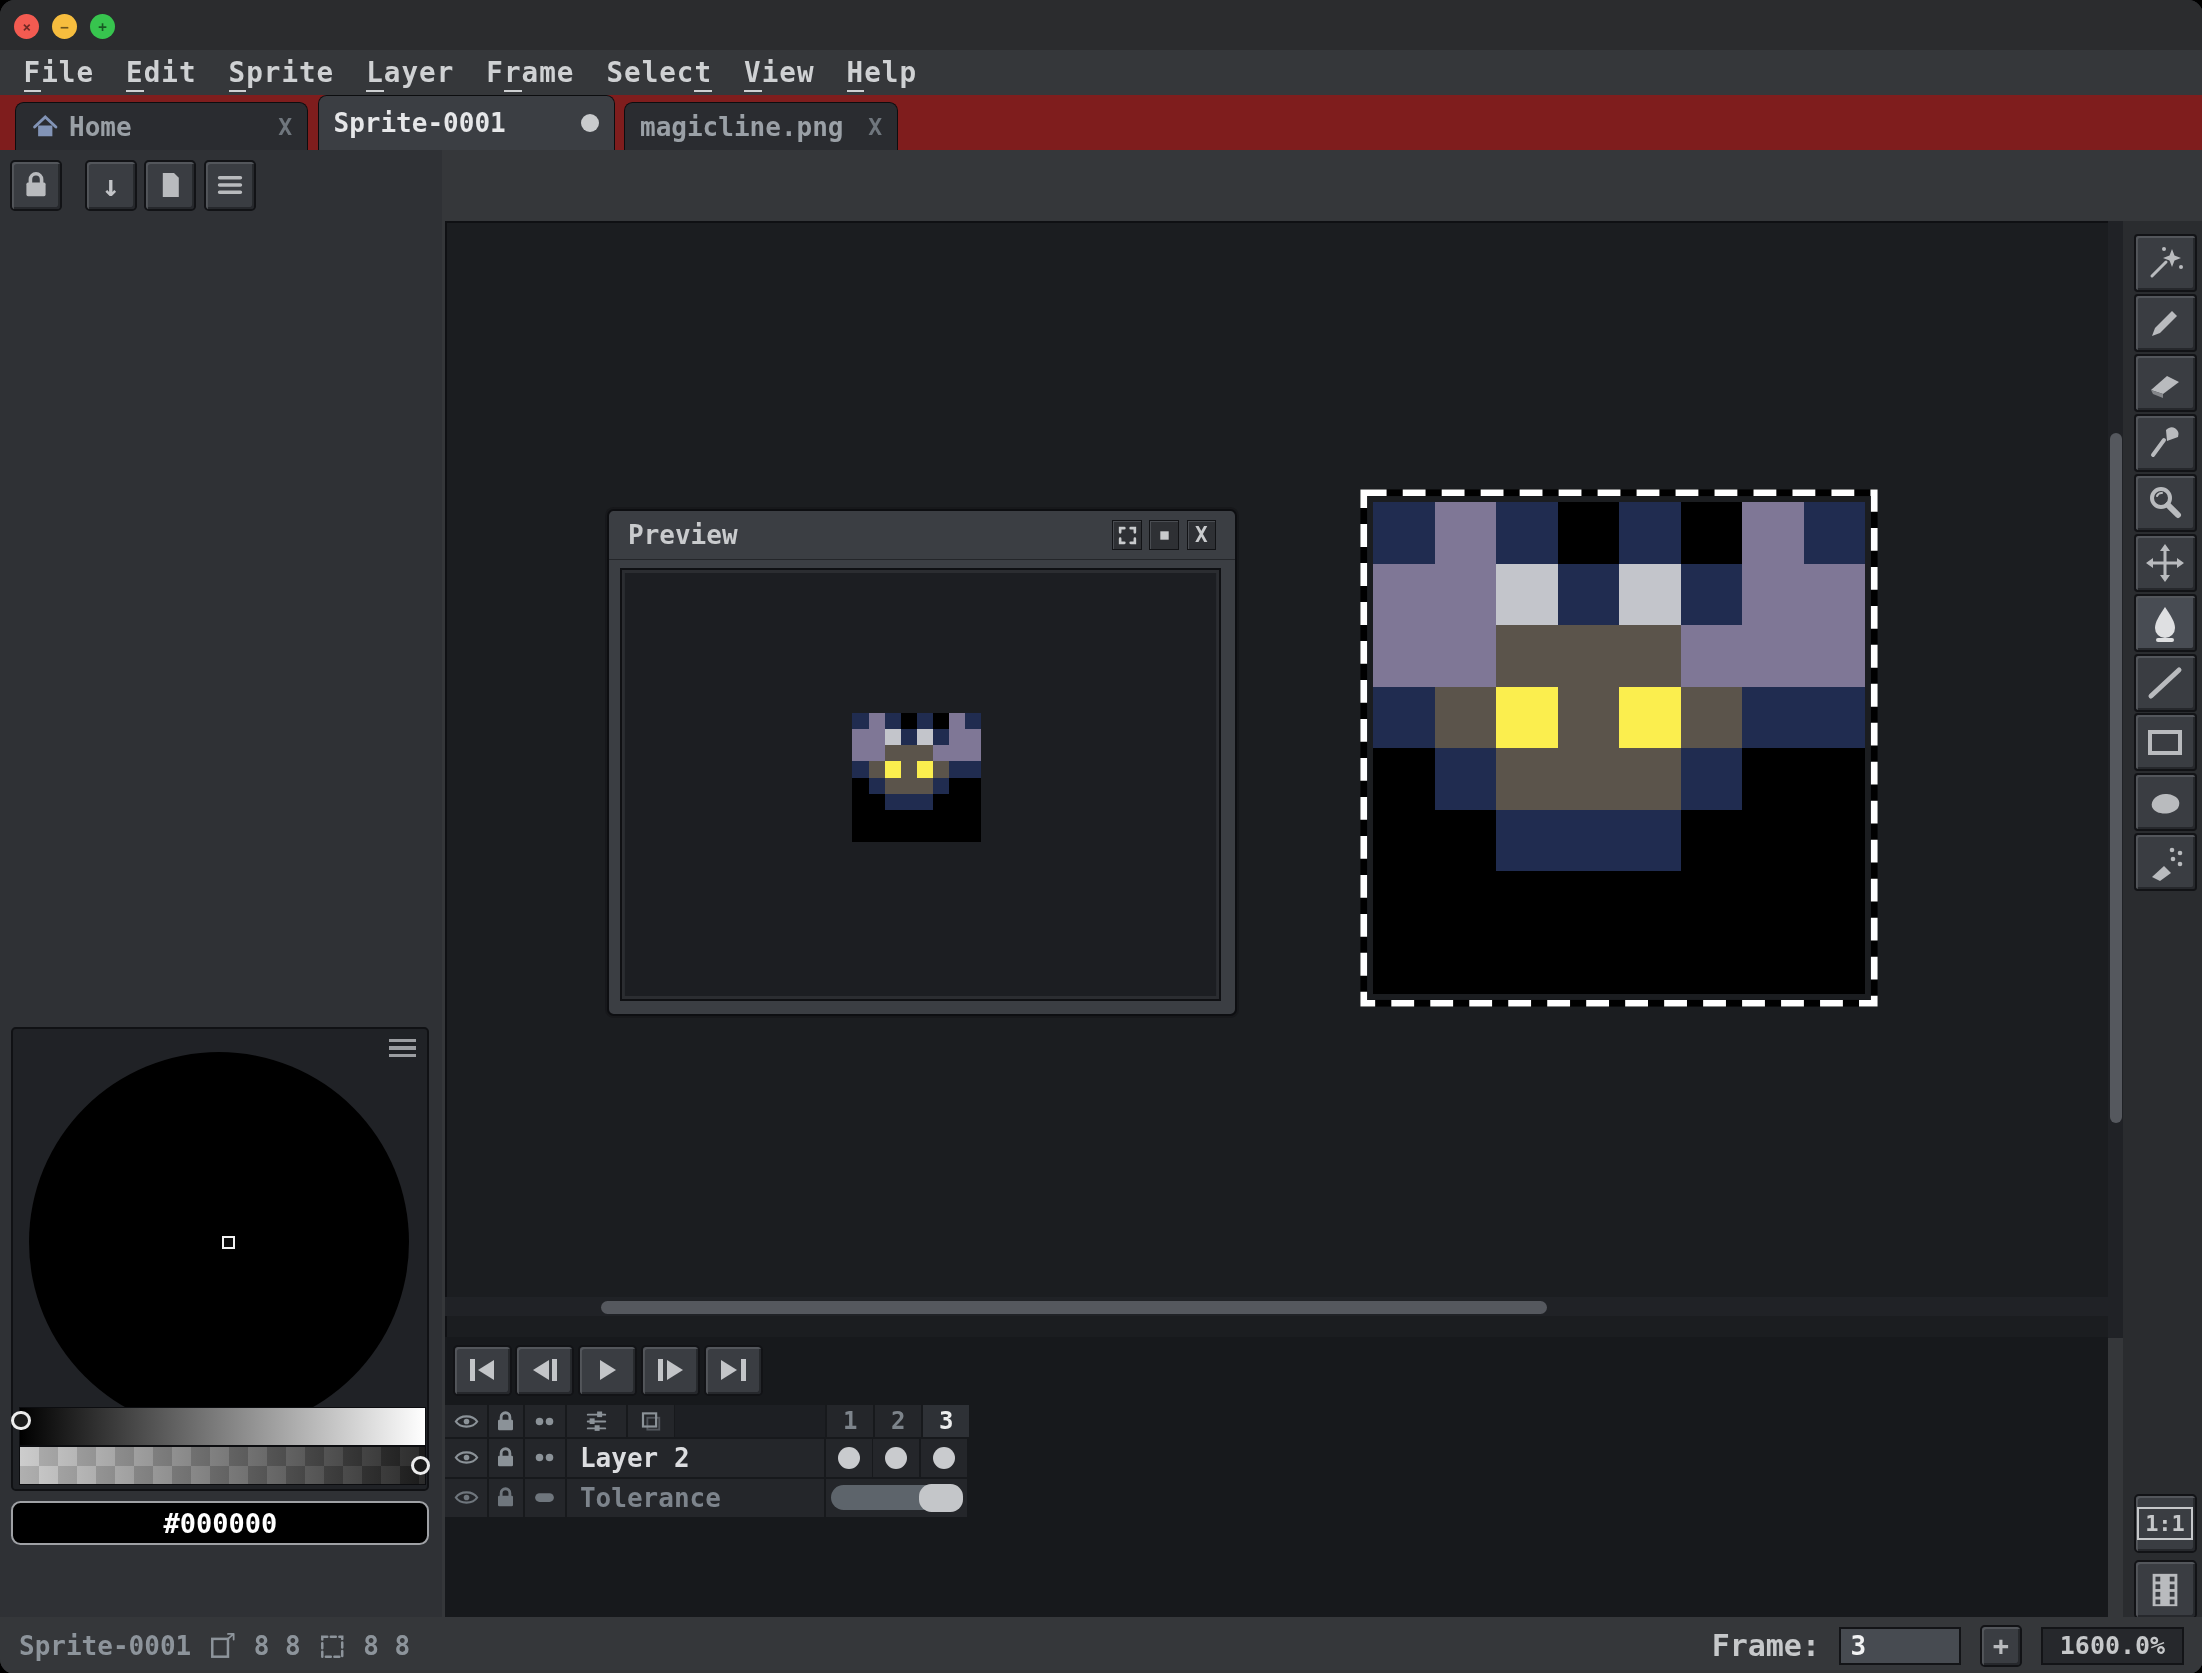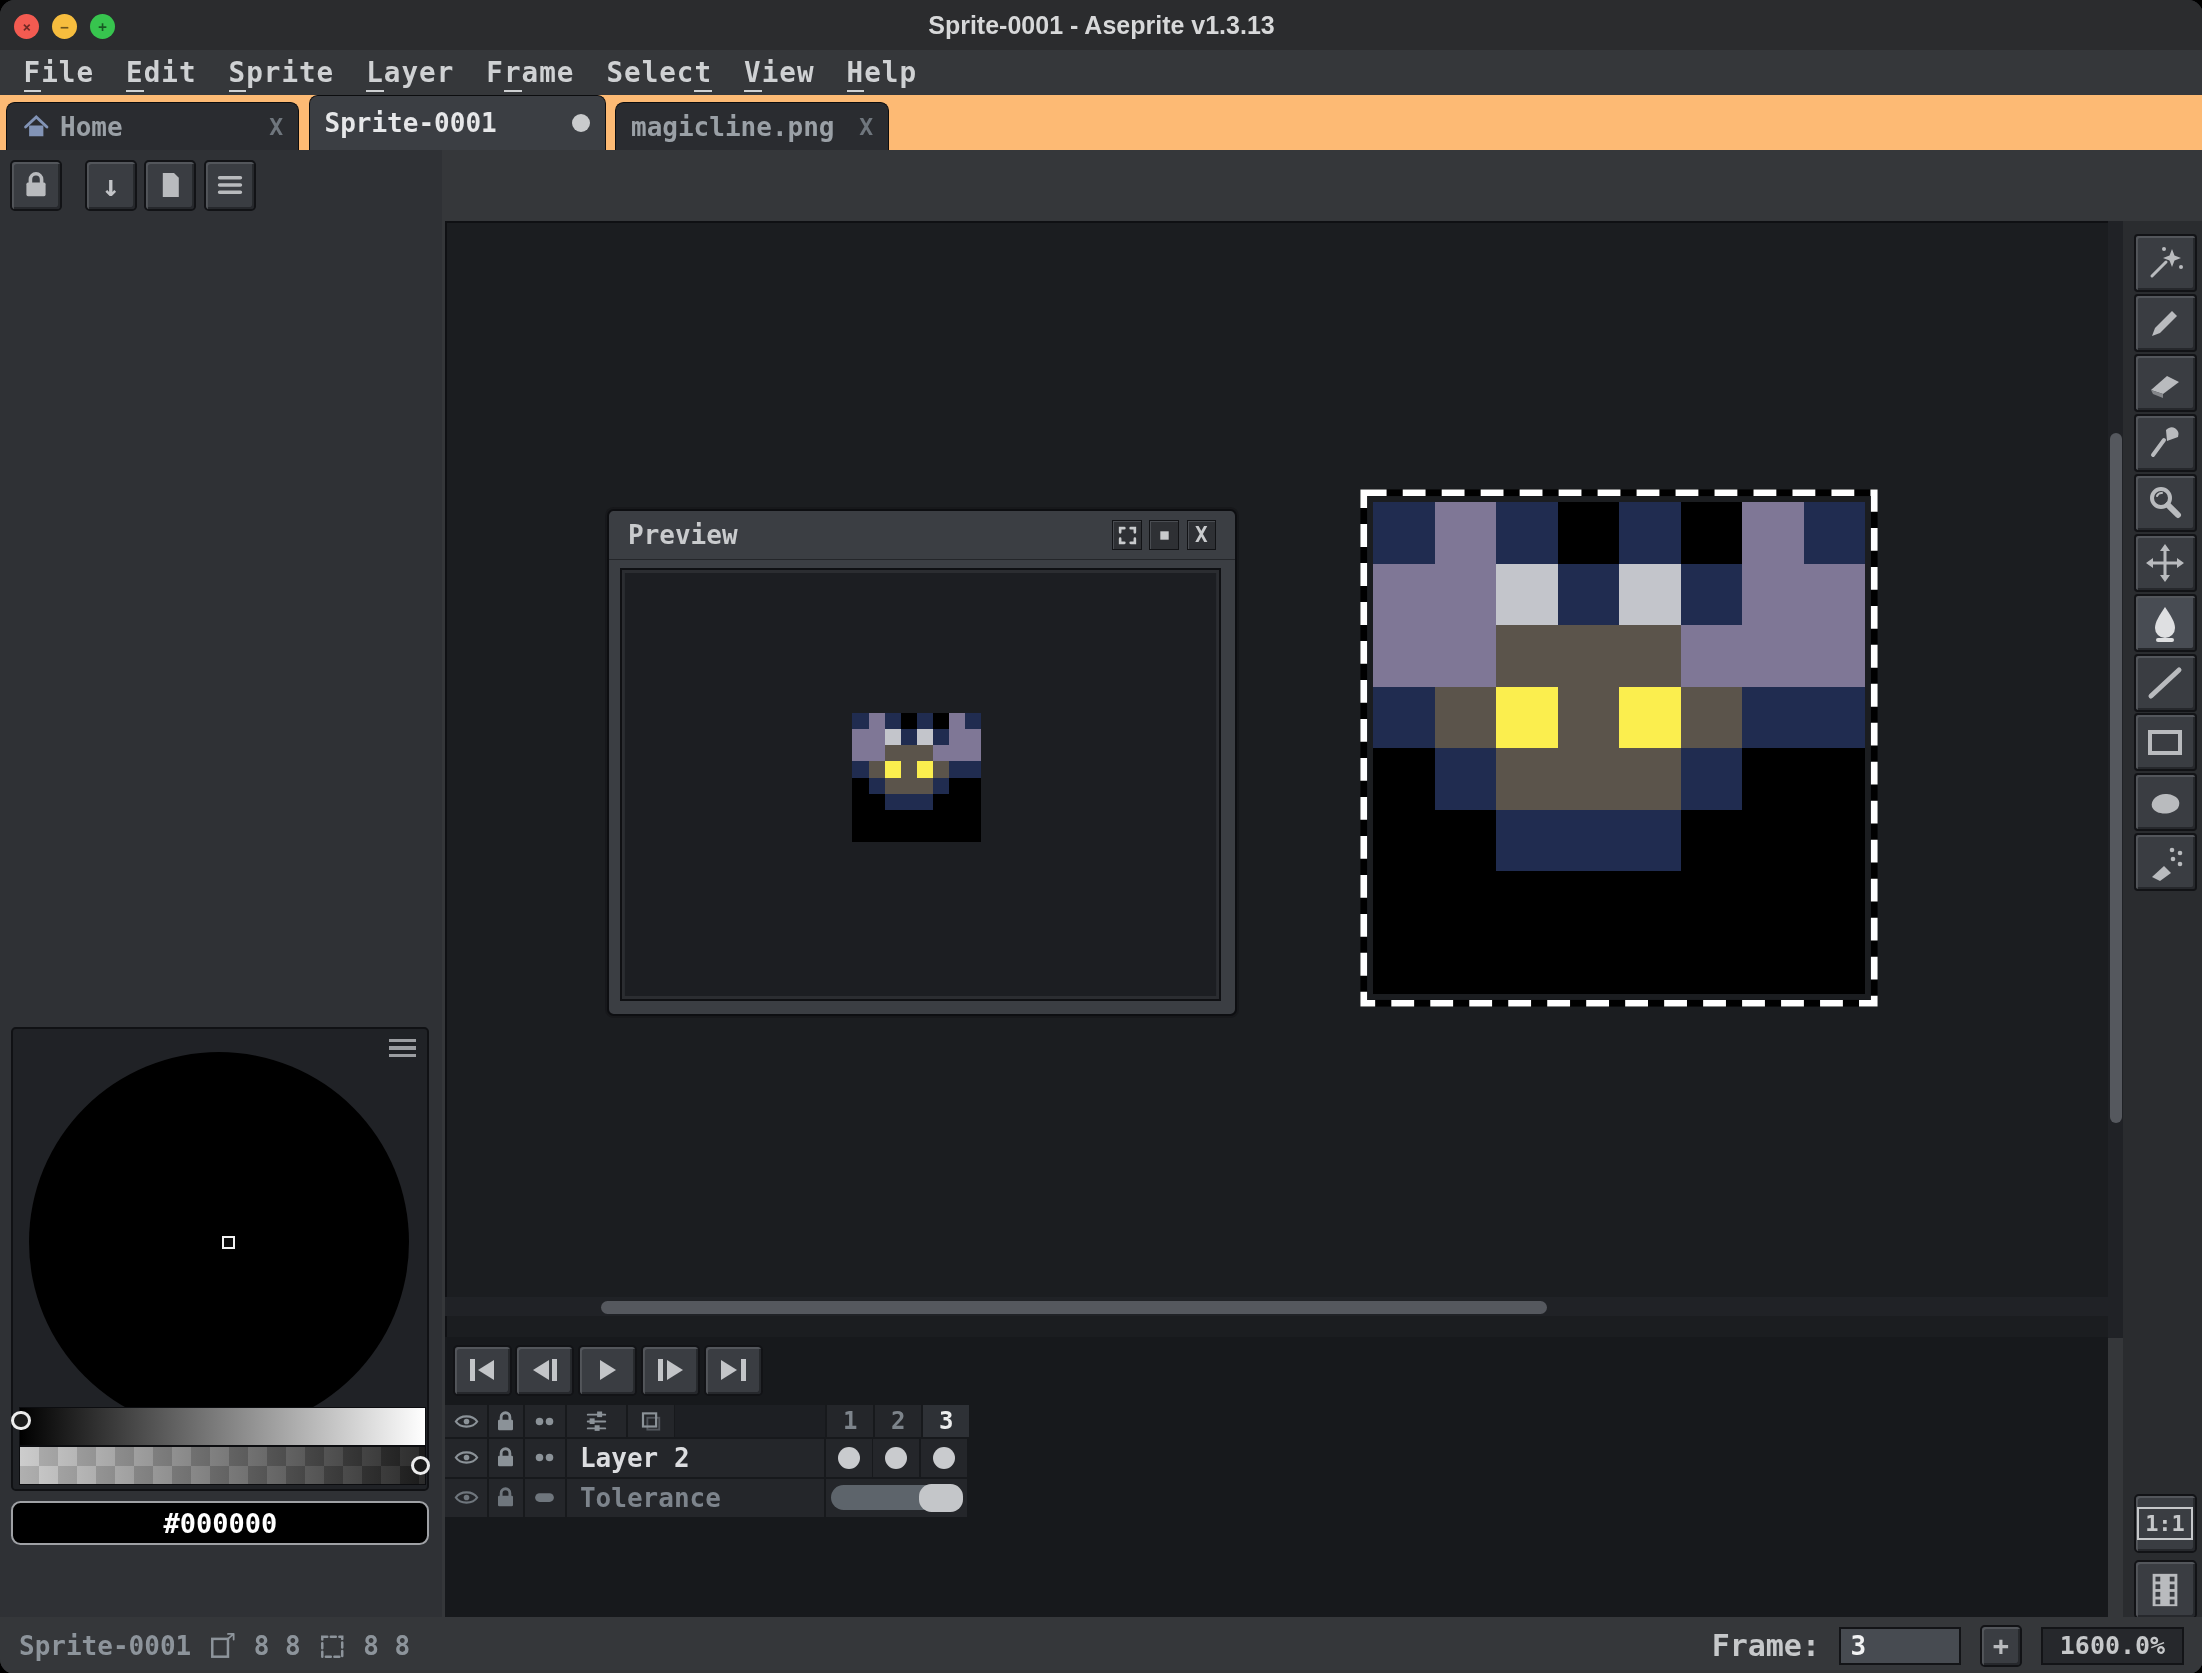--- a/index.html
+++ b/index.html
@@ -147,7 +147,6 @@
     <div class="tl" id="tl-close">×</div>
     <div class="tl" id="tl-min">−</div>
     <div class="tl" id="tl-max">+</div>
-    <div id="win-title">Sprite-0001 - Aseprite v1.3.13</div>
   </div>
 
   <div id="menubar">

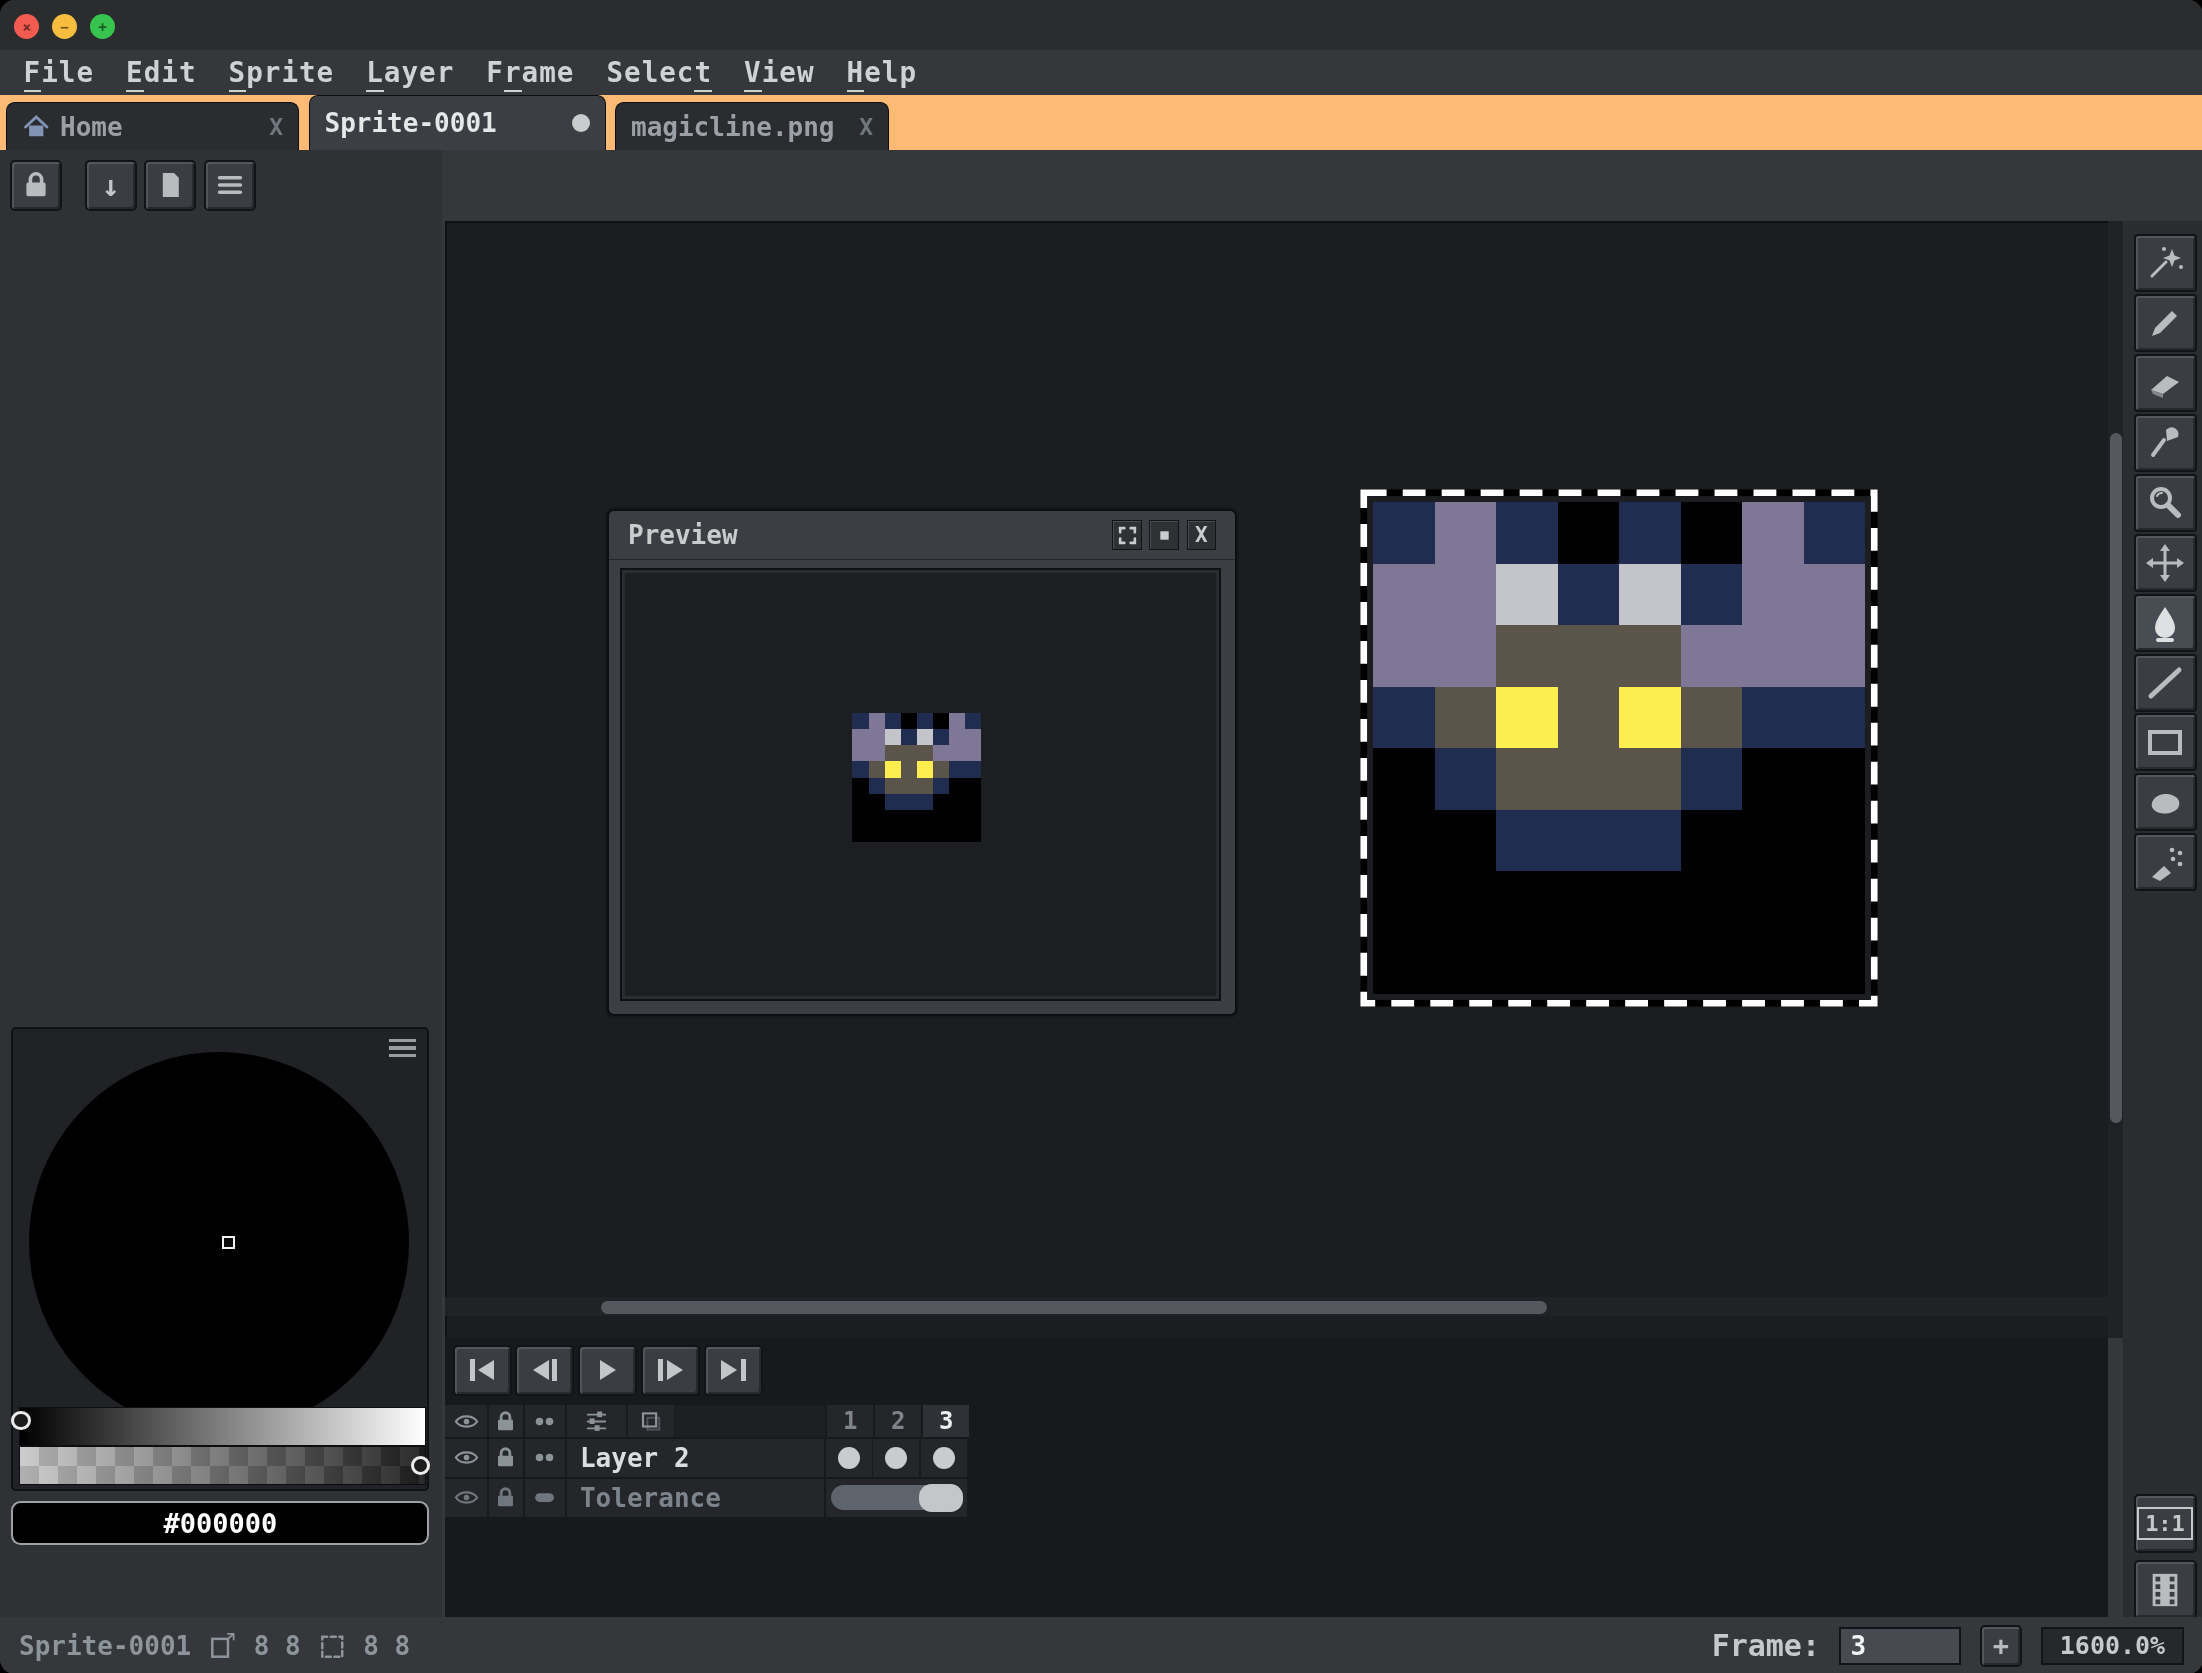--- a/index.html
+++ b/index.html
@@ -19,7 +19,7 @@
   .menu-item{padding:0 16px;font-size:27.6px;color:#cfd1d3;letter-spacing:1px;}
   .mn{border-bottom:2.9px solid #cfd1d3;padding-bottom:1px;}
   
-  #tabbar{position:absolute;left:0;top:95px;width:2203px;height:55px;background:#fdba74;display:flex;align-items:flex-end;padding-left:6px;box-sizing:border-box;gap:9.5px;}
+  #tabbar{position:absolute;left:0;top:95px;width:2203px;height:55px;background:#7f1d1d;display:flex;align-items:flex-end;padding-left:15px;box-sizing:border-box;gap:9.5px;}
   .tab{position:relative;height:48px;background:#2a2c30;border-radius:8.6px 8.6px 0 0;border:1.9px solid #0c0d0f;border-bottom:none;
        display:flex;align-items:center;padding:0 15px;box-sizing:border-box;color:#9aa0a6;font-size:26px;}
   .tab.active{height:55px;background:#3b3e43;color:#e6e7e9;}

